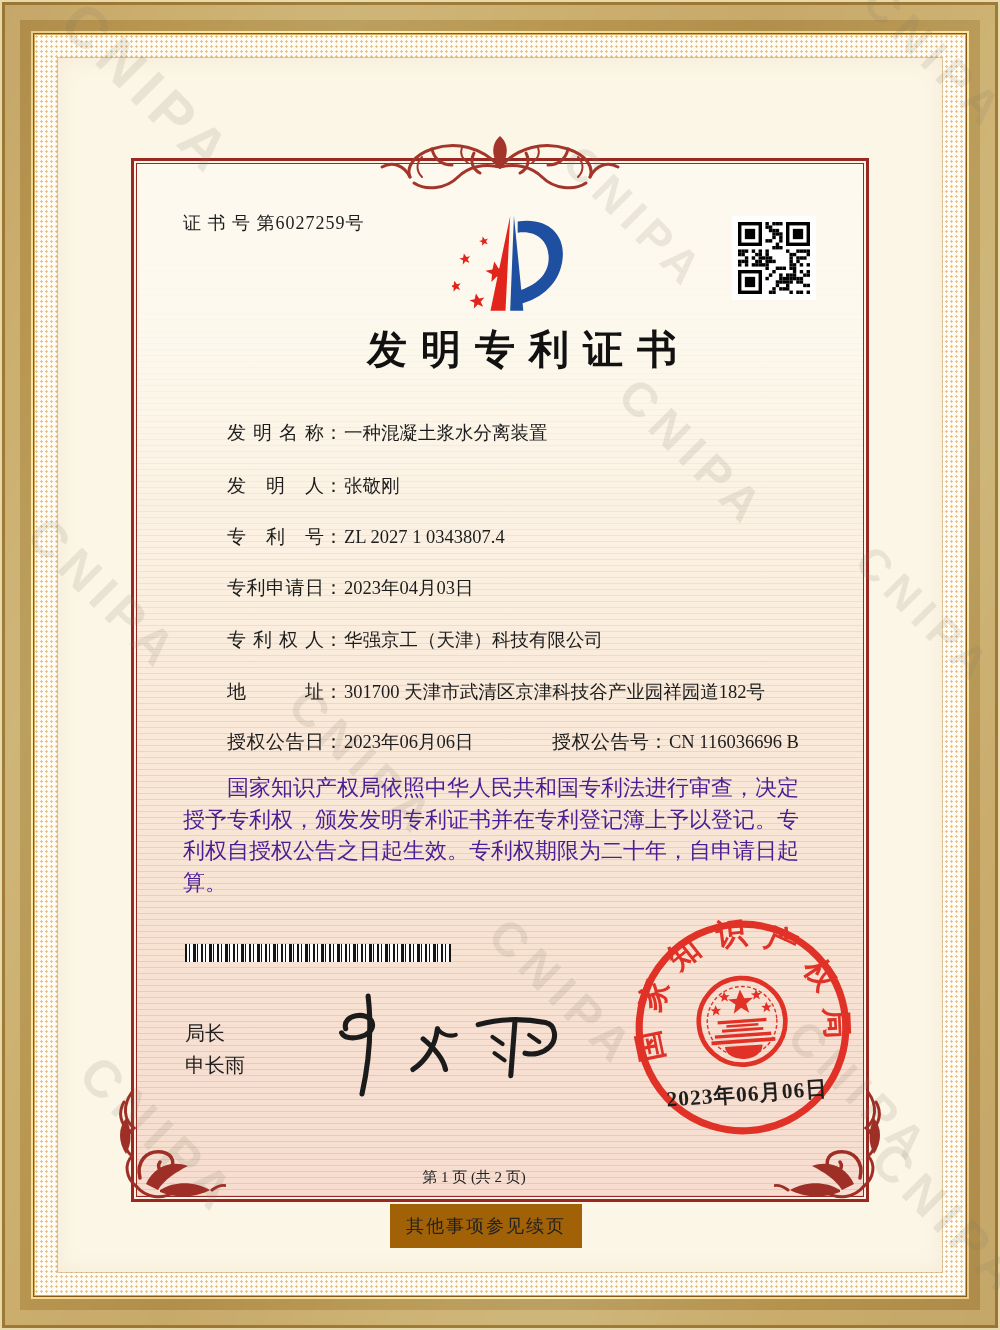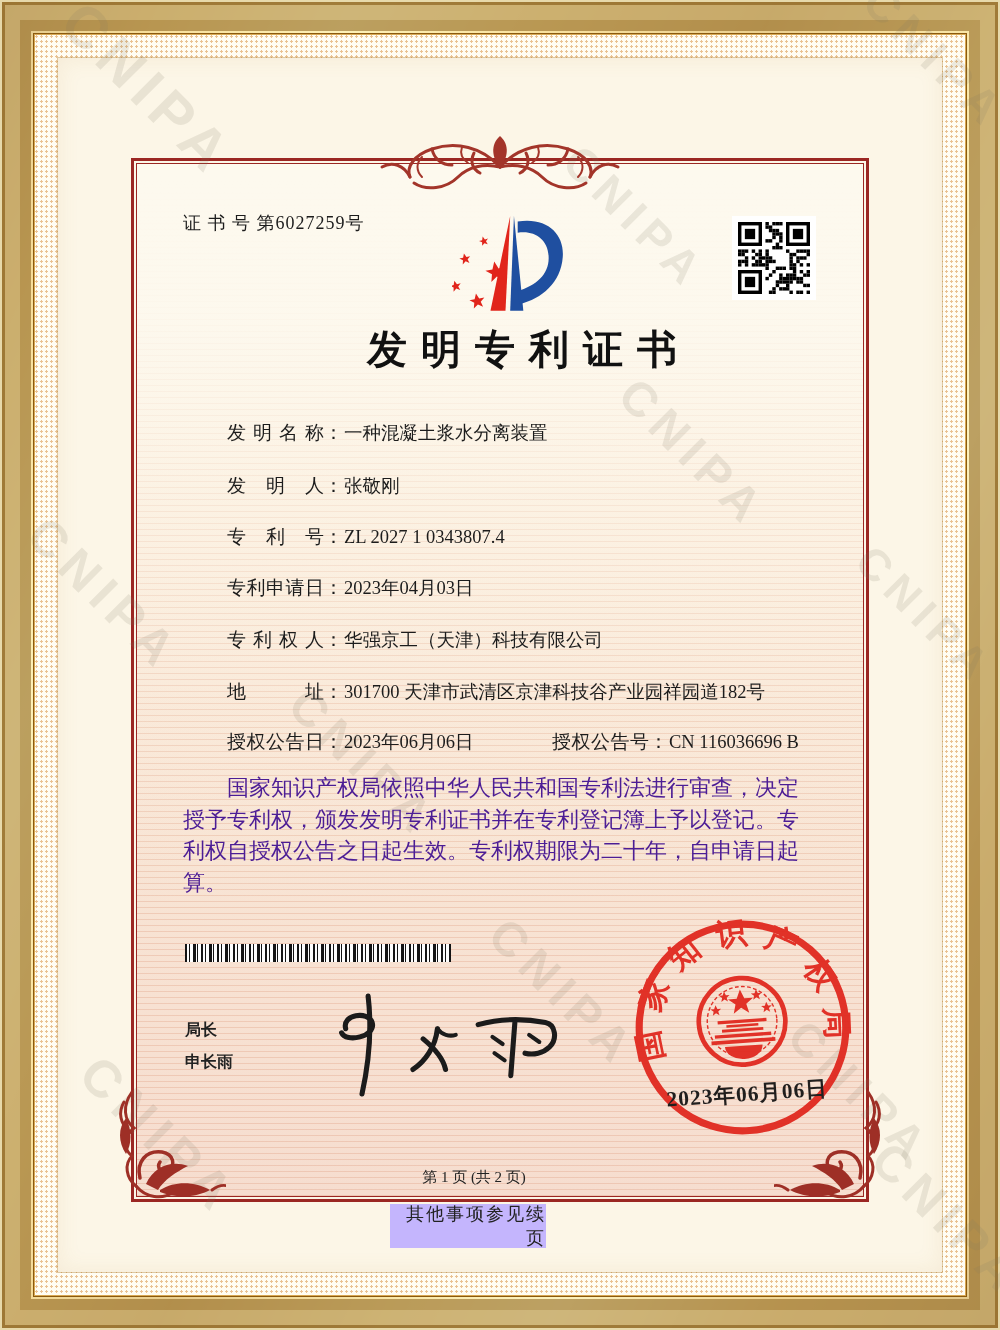--- a/index.html
+++ b/index.html
@@ -53,7 +53,7 @@
   .barcode{left:185px;top:944px;width:266px;height:18px;background:
     repeating-linear-gradient(90deg,#141414 0 2px,#fdfdfd 2px 4px,#141414 4px 5px,#fdfdfd 5px 8px,#141414 8px 11px,#fdfdfd 11px 12px,#141414 12px 13px,#fdfdfd 13px 16px);}
 
-  .signer{left:185px;font-family:"Liberation Sans","DejaVu Sans",sans-serif;font-size:16px;color:#222;font-weight:bold;}
+  .signer{left:185px;font-family:"Liberation Sans","DejaVu Sans",sans-serif;font-size:20px;color:#222;}
   .sig{left:315px;top:990px;}
 
   .seal{left:630px;top:915px;z-index:6;opacity:.93;}

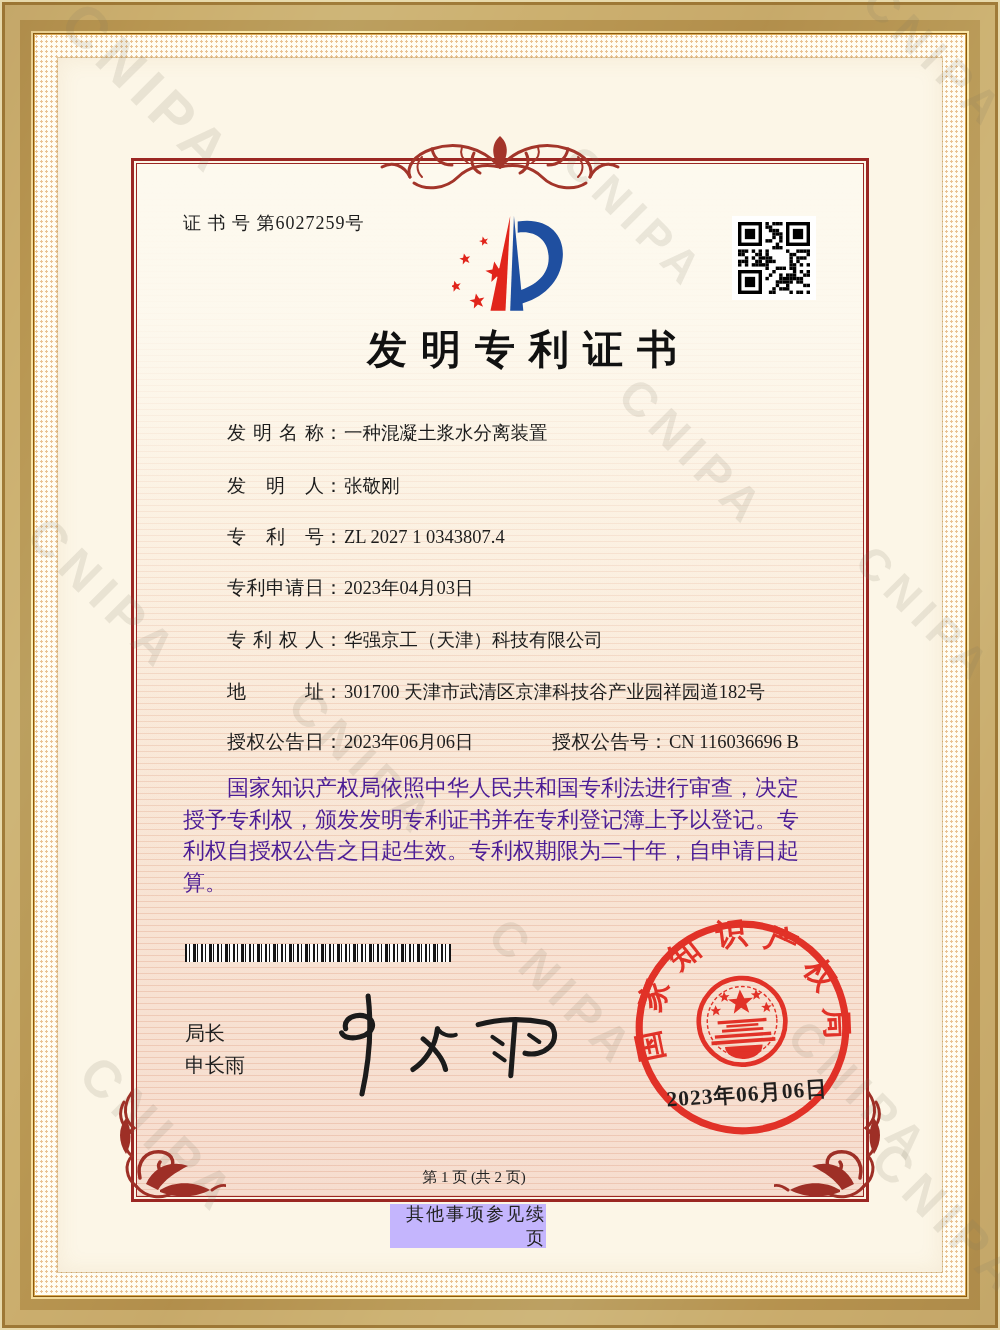--- a/index.html
+++ b/index.html
@@ -58,8 +58,8 @@
 
   .seal{left:630px;top:915px;z-index:6;opacity:.93;}
   .page-num{left:124px;top:1168px;width:700px;text-align:center;font-size:15px;color:#222;}
-  .cont-box{left:390px;top:1204px;width:156px;height:44px;background:#c4b5fd;
-    display:flex;align-items:center;justify-content:center;font-size:18px;color:#222;letter-spacing:2px;text-align:right;}
+  .cont-box{left:390px;top:1204px;width:192px;height:44px;background:#a16207;
+    display:flex;align-items:center;justify-content:center;font-size:18px;color:#222;letter-spacing:2px;}
 </style>
 </head>
 <body>

